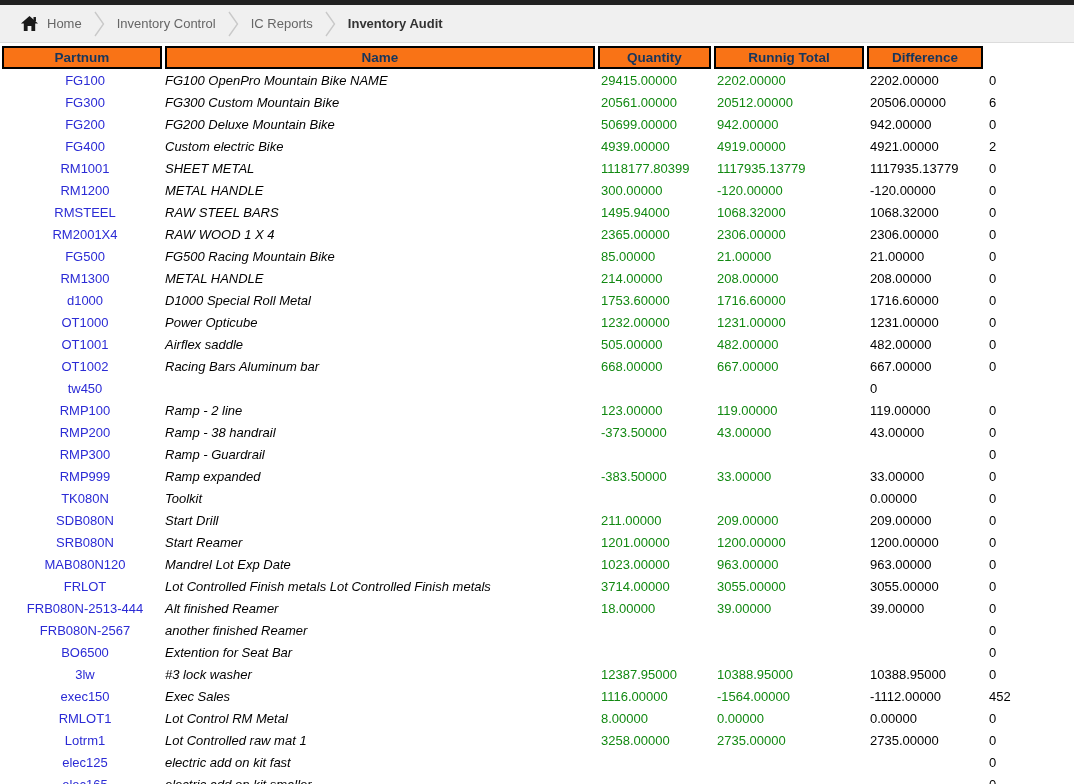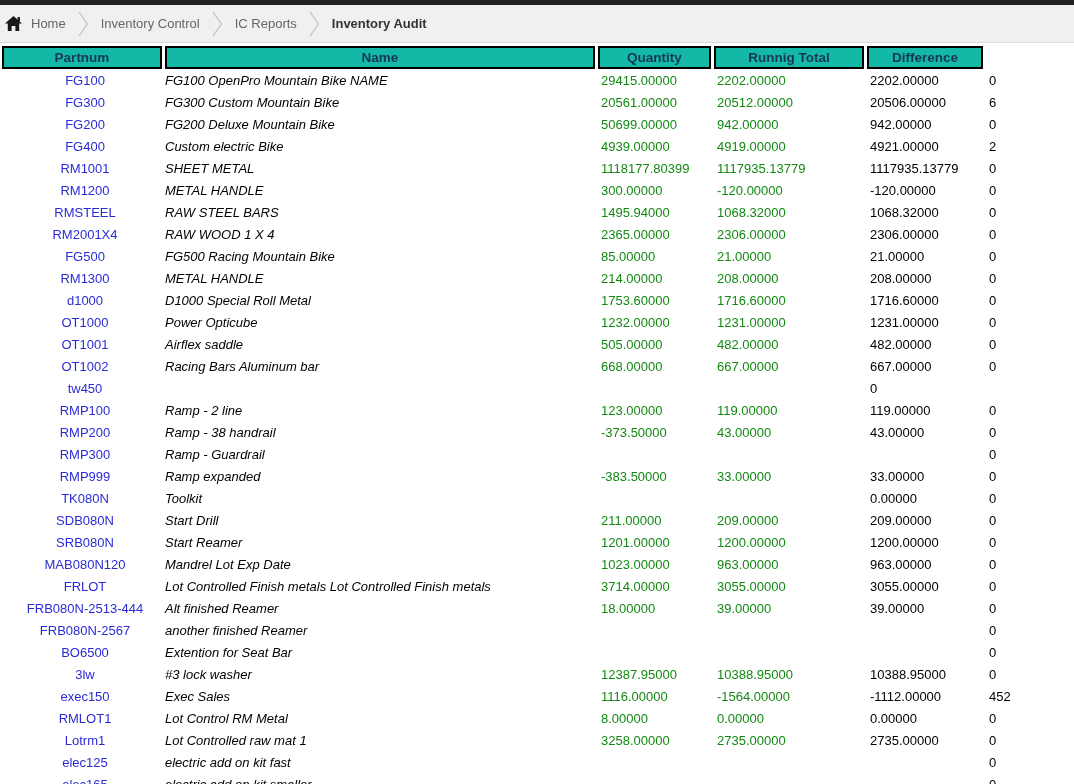--- a/index.html
+++ b/index.html
@@ -16,7 +16,7 @@
   
   .breadcrumb-bar{
     height:37px;background:#f0f0f0;border-bottom:1px solid #dcdcdc;
-    display:flex;align-items:center;padding-left:4px;
+    display:flex;align-items:center;padding-left:20px;
   }
   .home-icon{display:inline-flex;align-items:center;margin-right:8px;}
   .crumb{color:#666666;font-size:13px;white-space:nowrap;cursor:pointer;}

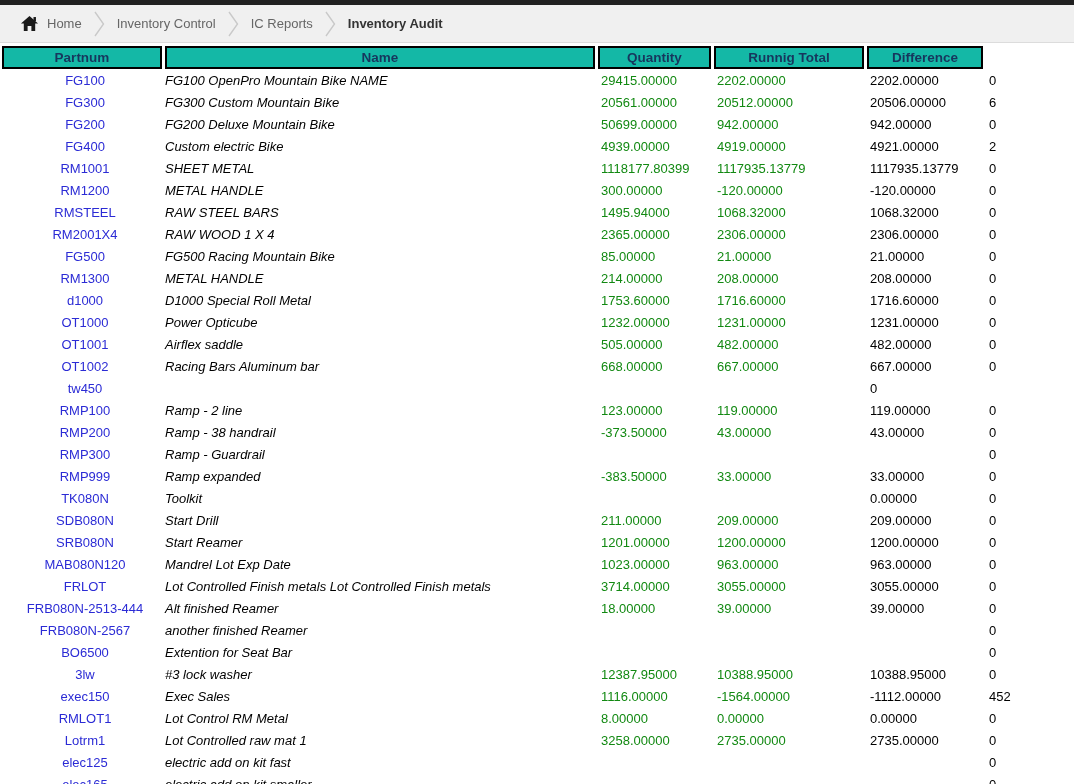--- a/index.html
+++ b/index.html
@@ -32,7 +32,7 @@
   }
   .thead{margin-top:3px;}
   .th{
-    border:2px solid #000000;background:#14b8a6;
+    border:2px solid #000000;background:#f97316;
     height:19px;line-height:19px;
     text-align:center;font-weight:bold;font-size:13.5px;
     color:var(--header_text,#17365d);

